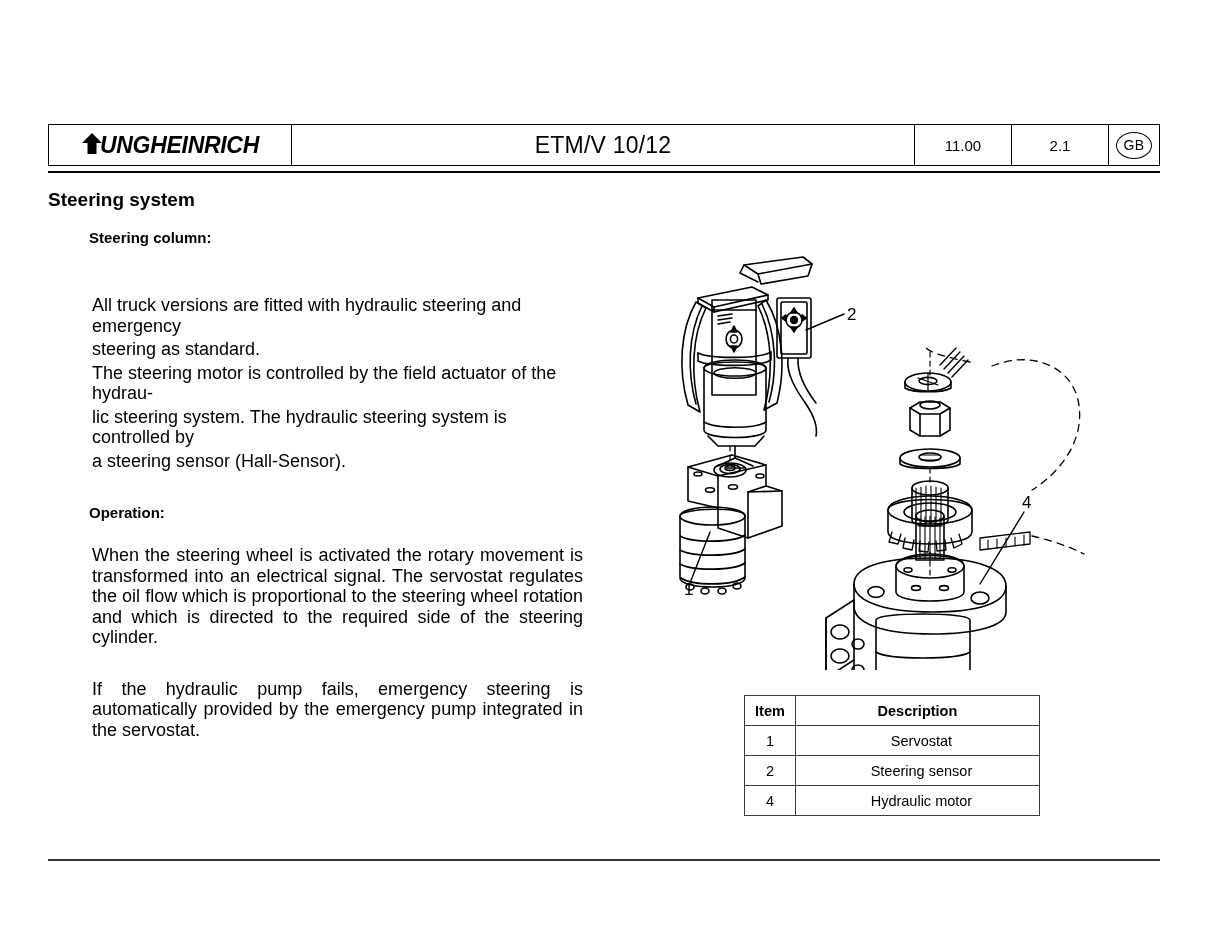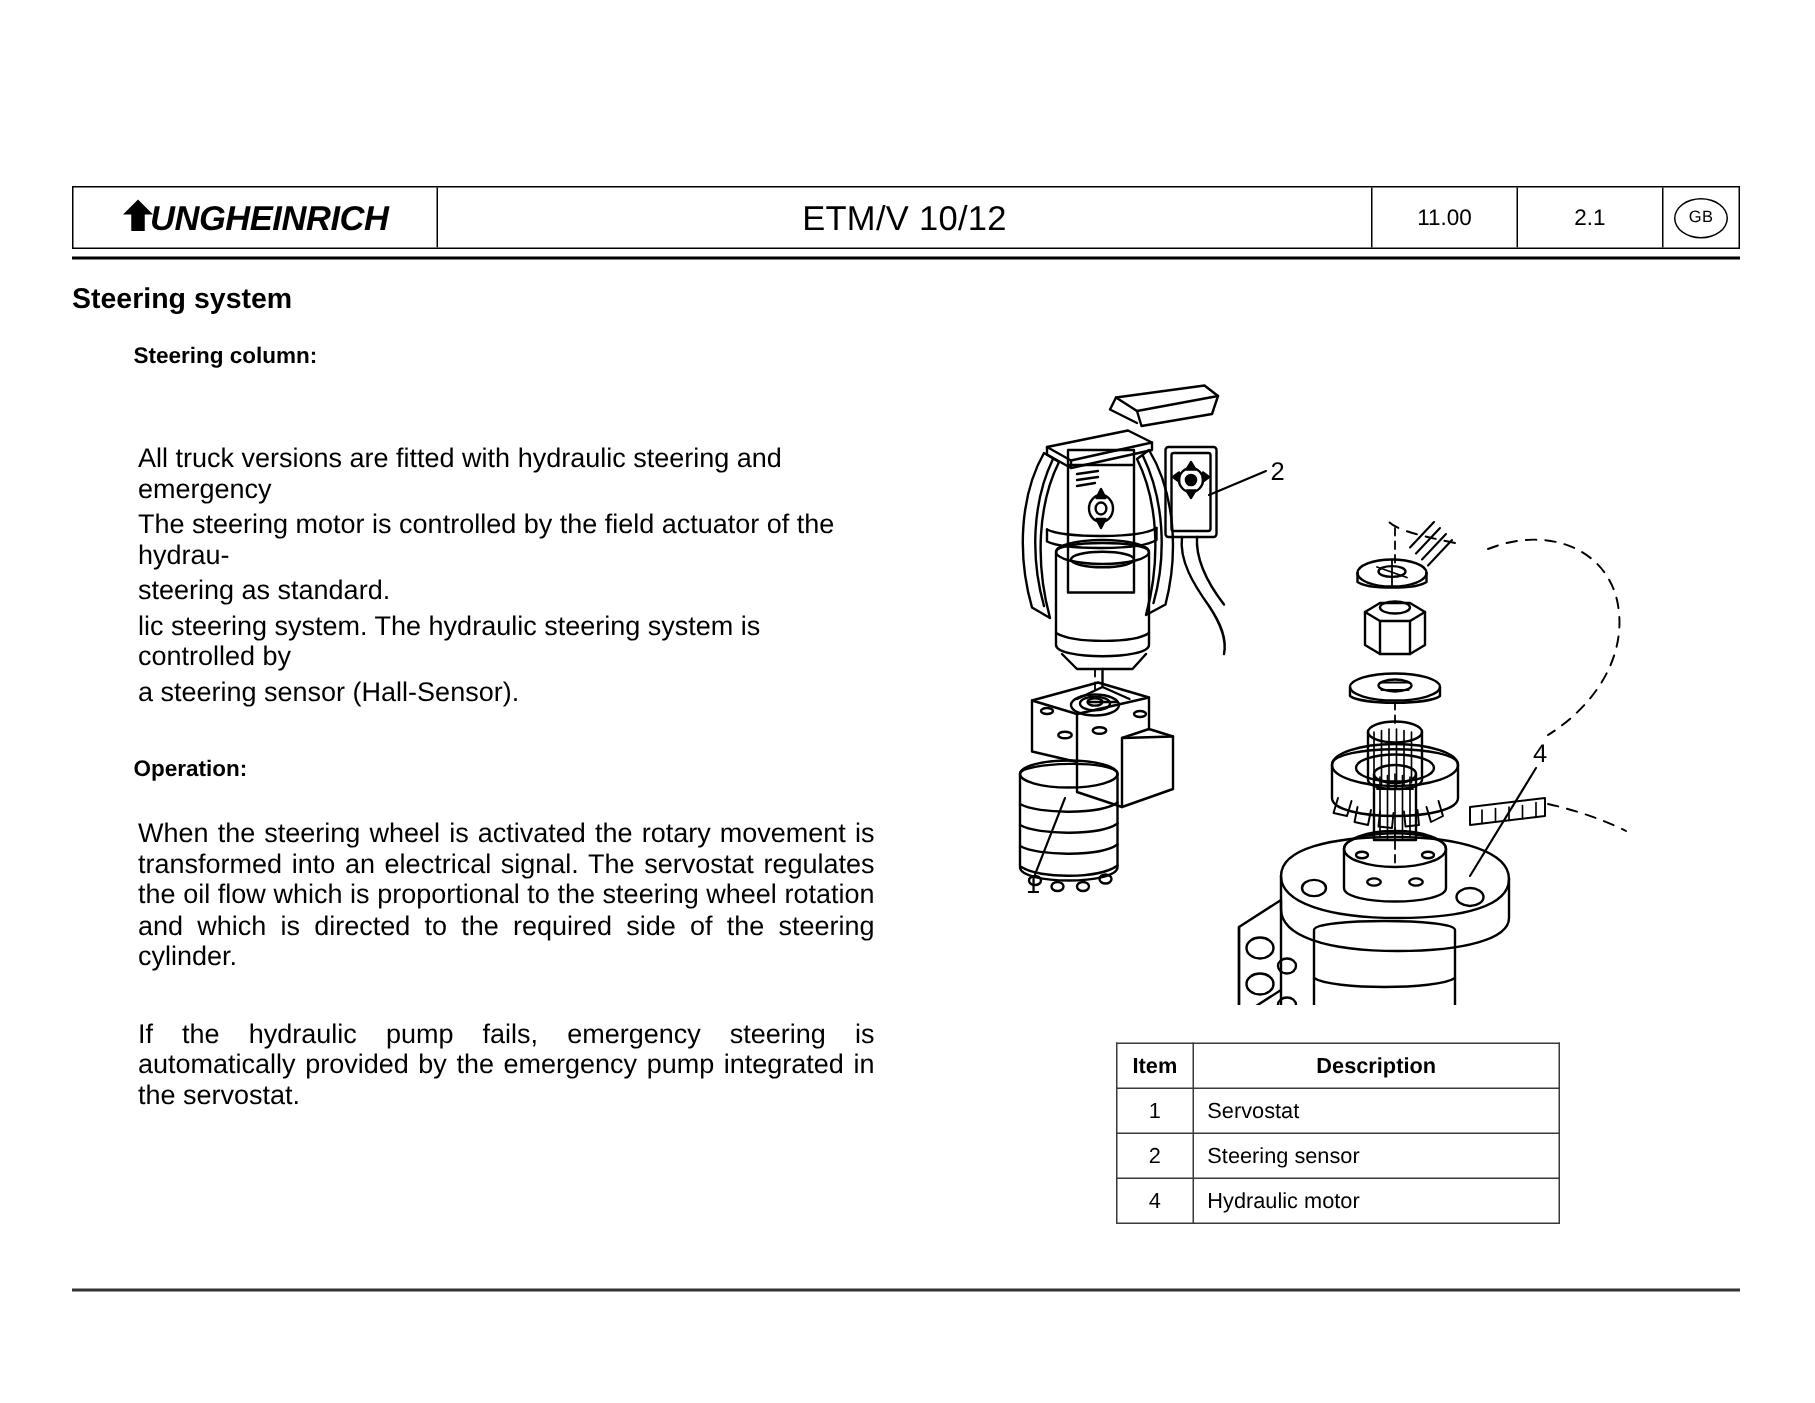--- a/index.html
+++ b/index.html
@@ -76,7 +76,7 @@
     display: flex;
     align-items: center;
     justify-content: center;
-    font-size: 11px;
+    font-size: 14px;
     letter-spacing: 0.3px;
   }
 

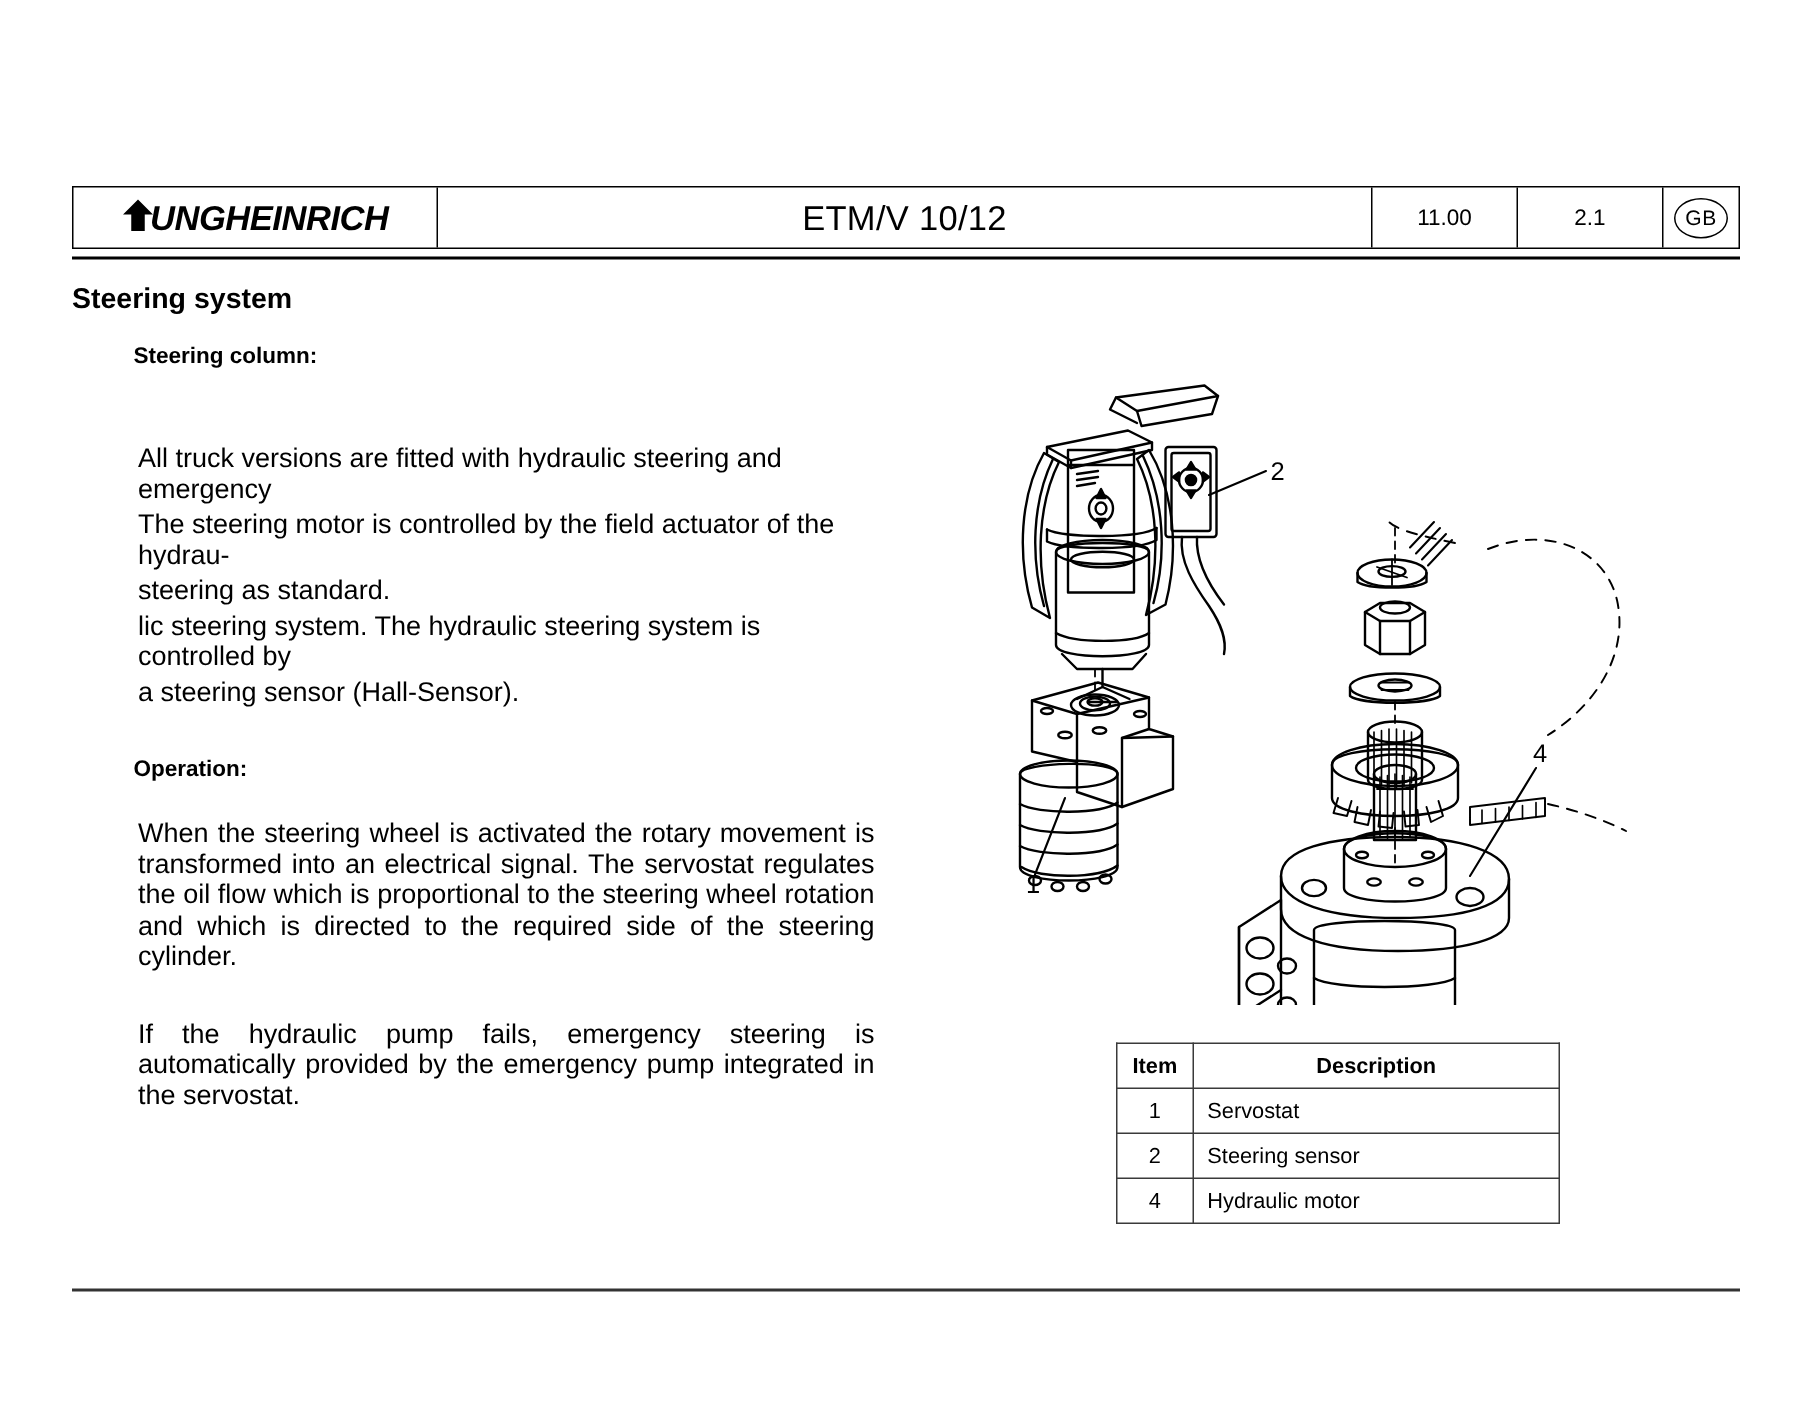--- a/index.html
+++ b/index.html
@@ -221,8 +221,8 @@
   <div class="gap-sm"></div>
 
   <p class="para nojustify">All truck versions are fitted with hydraulic steering and emergency</p>
+  <p class="para nojustify">steering as standard.</p>
   <p class="para nojustify">The steering motor is controlled by the field actuator of the hydrau-</p>
-  <p class="para nojustify">steering as standard.</p>
   <p class="para nojustify">lic steering system. The hydraulic steering system is controlled by</p>
   <p class="para nojustify">a steering sensor (Hall-Sensor).</p>
 

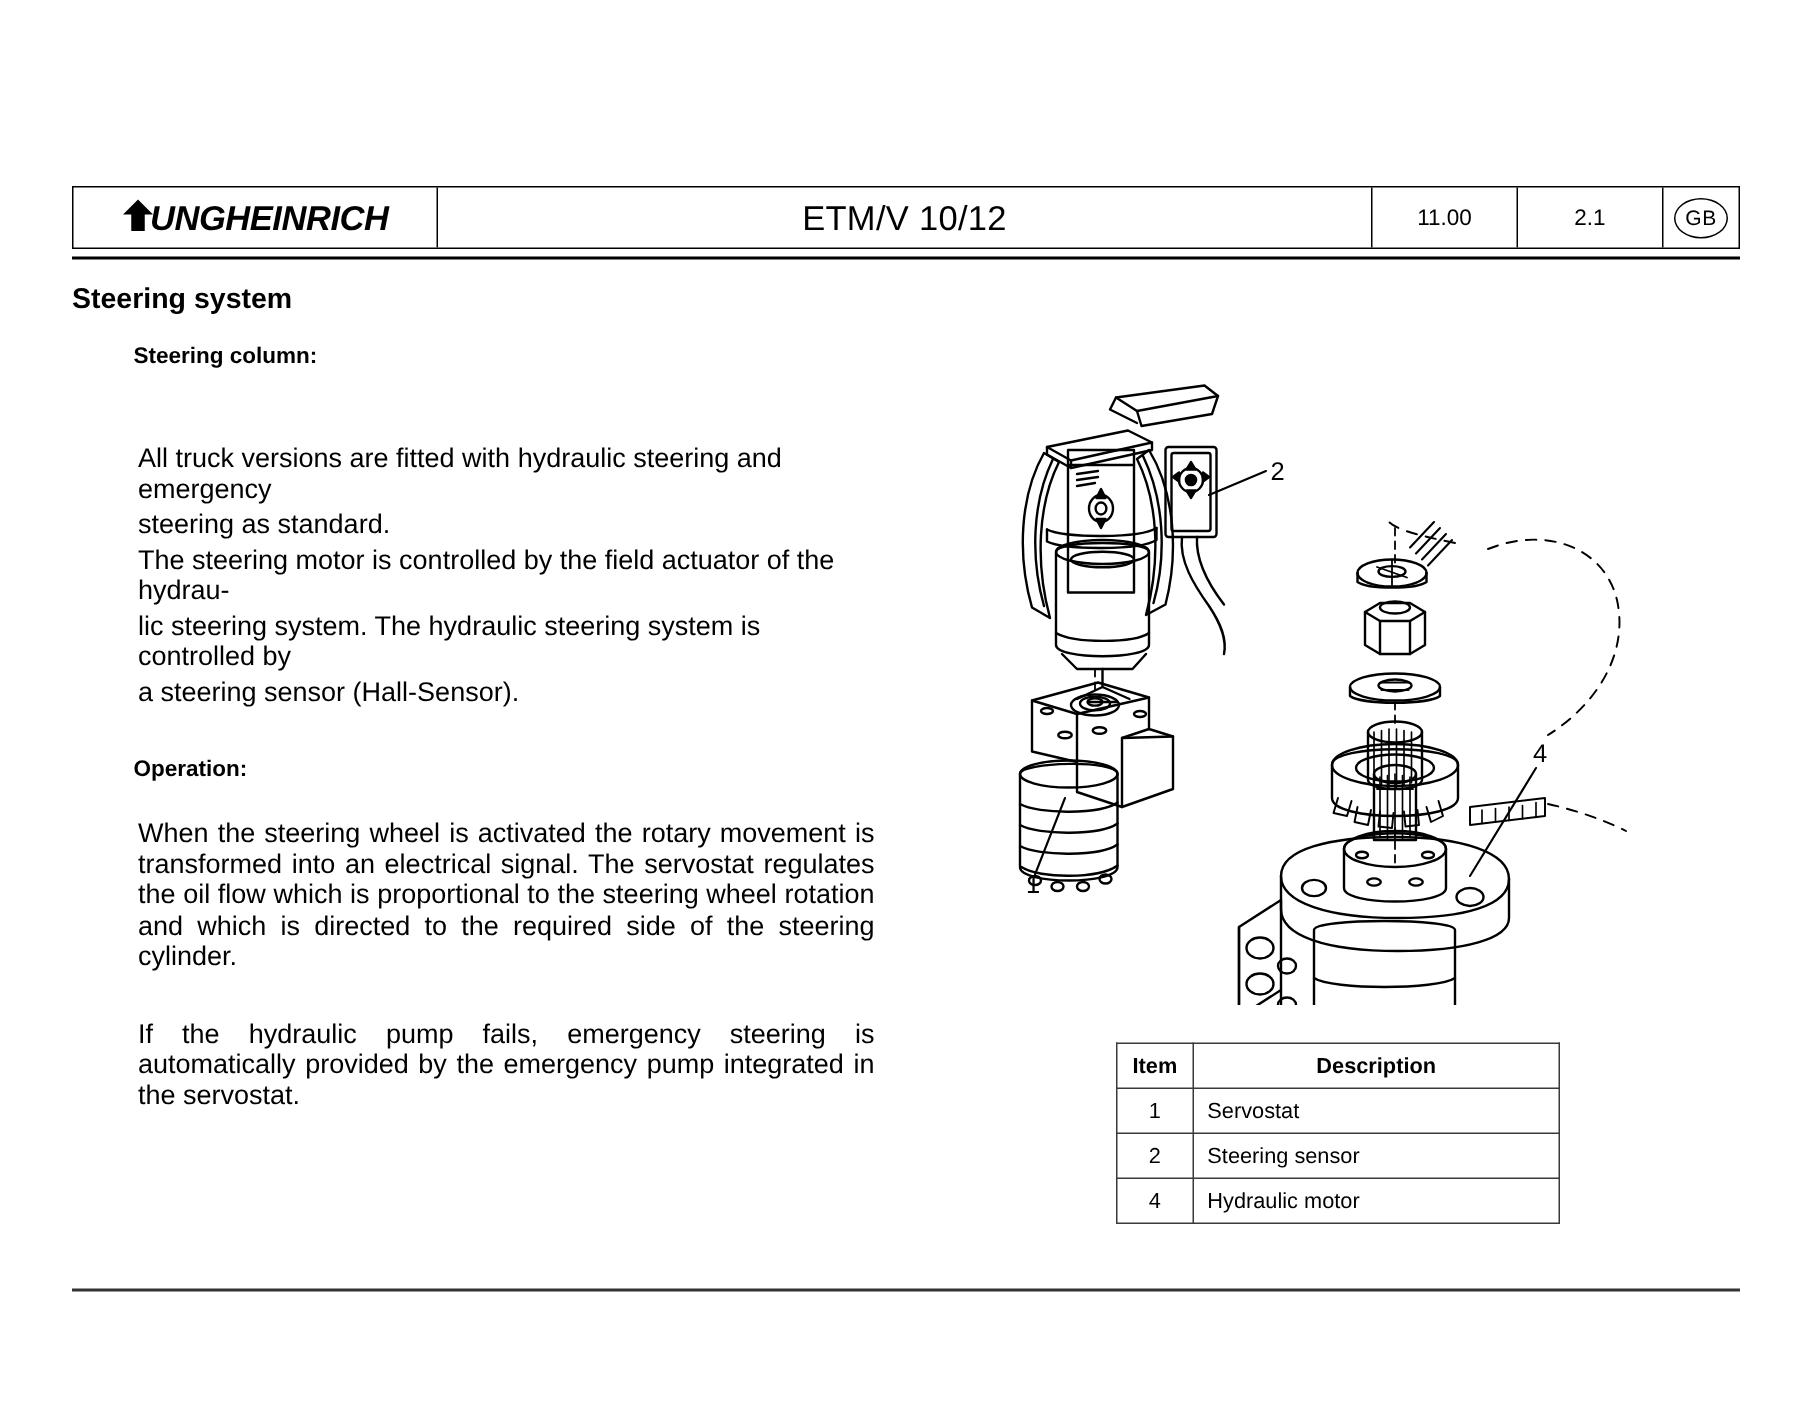--- a/index.html
+++ b/index.html
@@ -162,7 +162,7 @@
     padding: 0;
   }
   #parts-table td.cell-desc {
-    text-align: left;
+    text-align: center;
     padding-left: 9px;
   }
 

